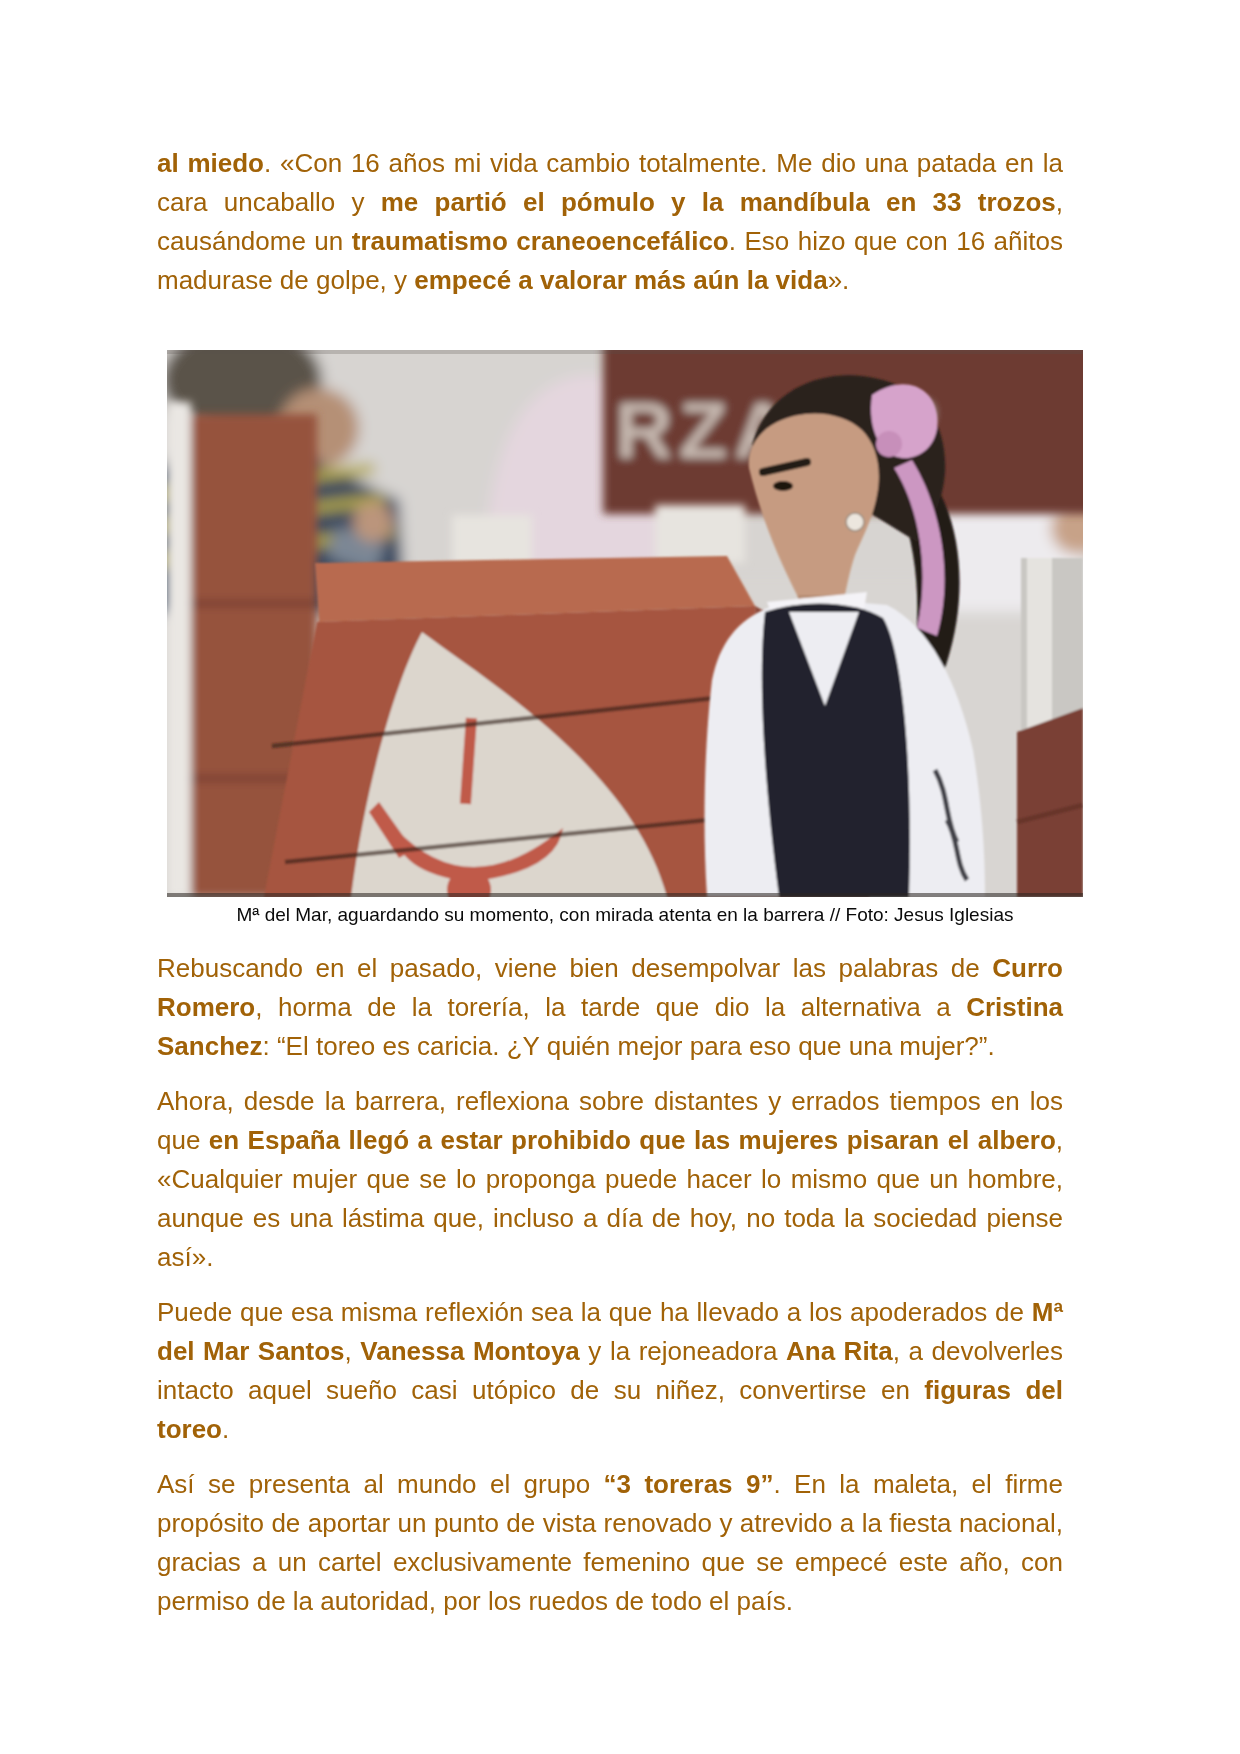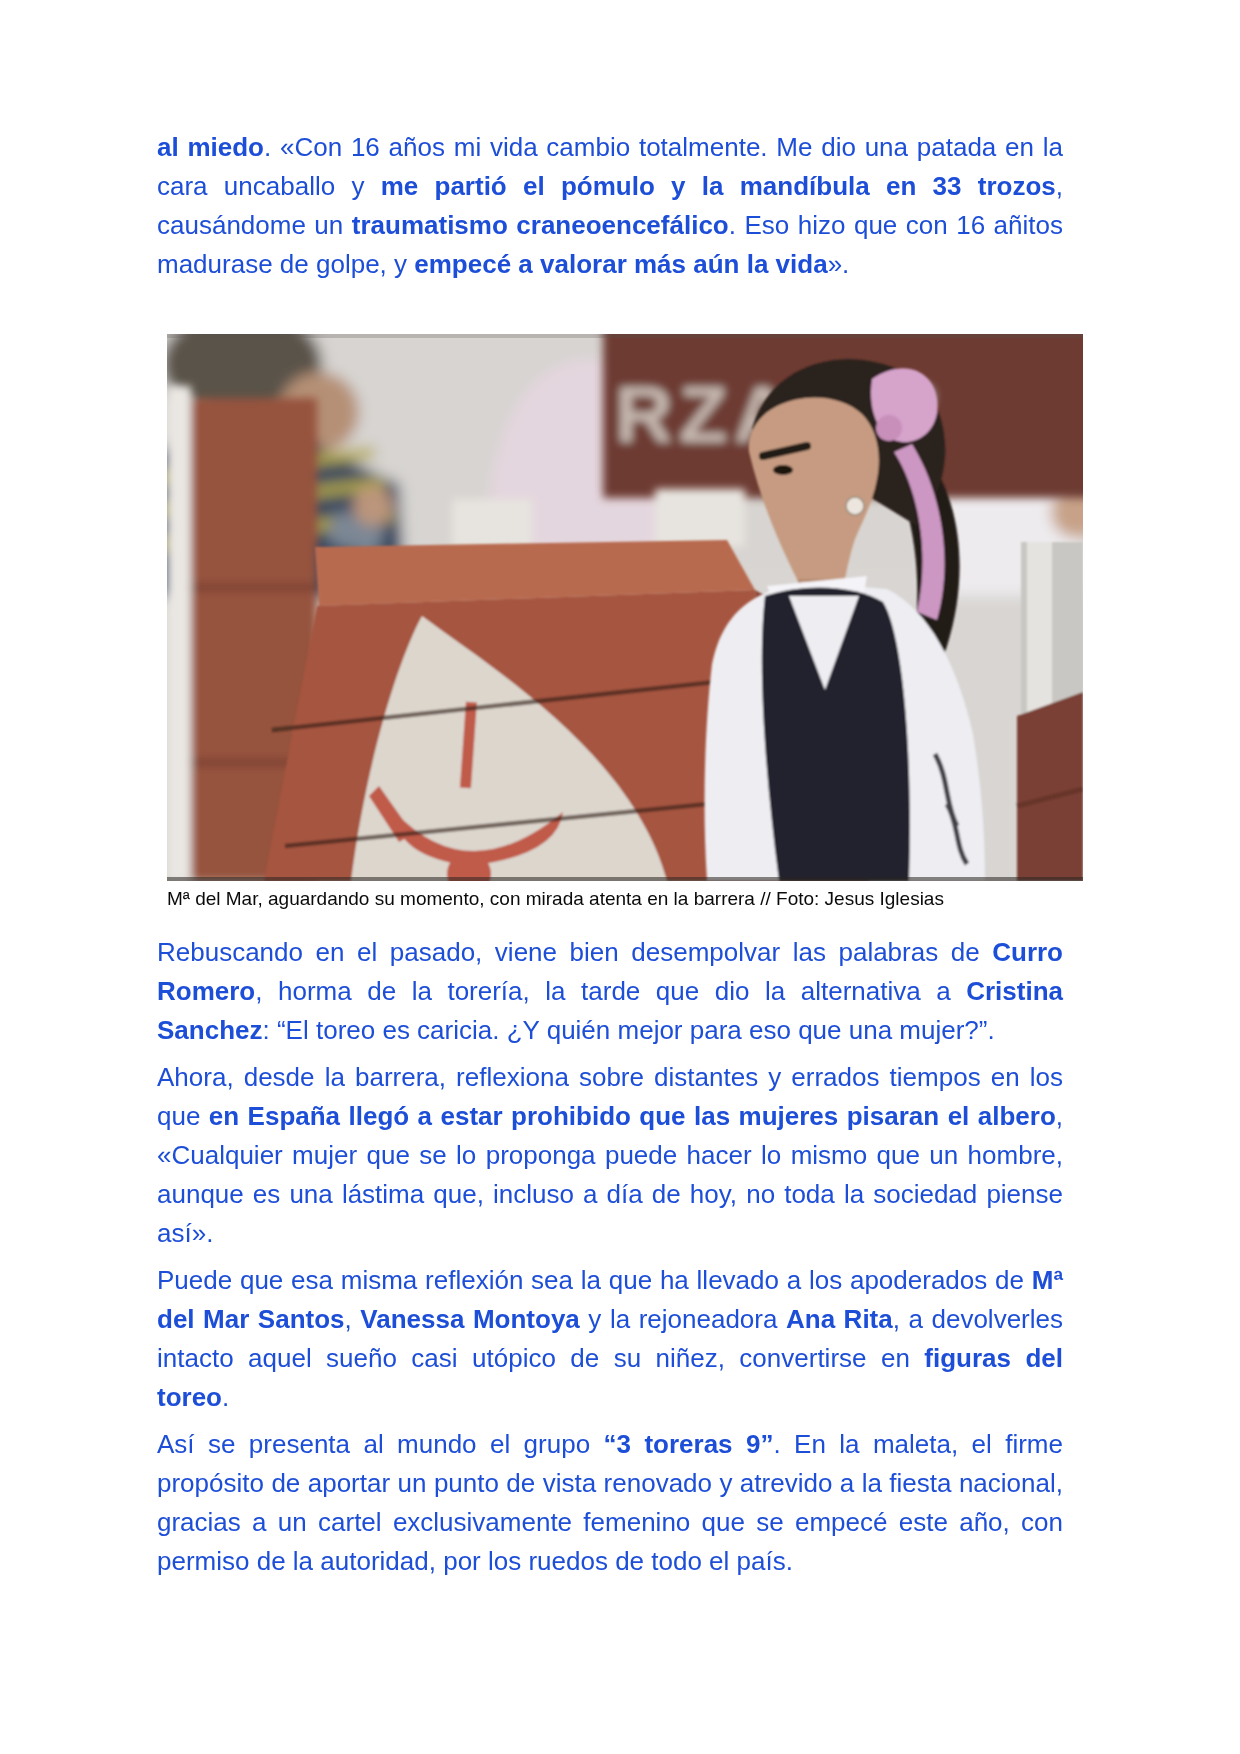--- a/index.html
+++ b/index.html
@@ -9,8 +9,8 @@
   }
   .content{position:absolute;left:157px;top:128px;width:906px;}
   p.para{
-    margin:0 0 8px 0;font-size:26px;line-height:39px;
-    text-align:justify;text-justify:inter-word;color:#1d4ed8;
+    margin:16px 0 8px 0;font-size:26px;line-height:39px;
+    text-align:justify;text-justify:inter-word;color:#a16207;
   }
   .b{font-weight:bold;}
   figure.photo-fig{margin:50px 0 22px 10px;width:916px;}

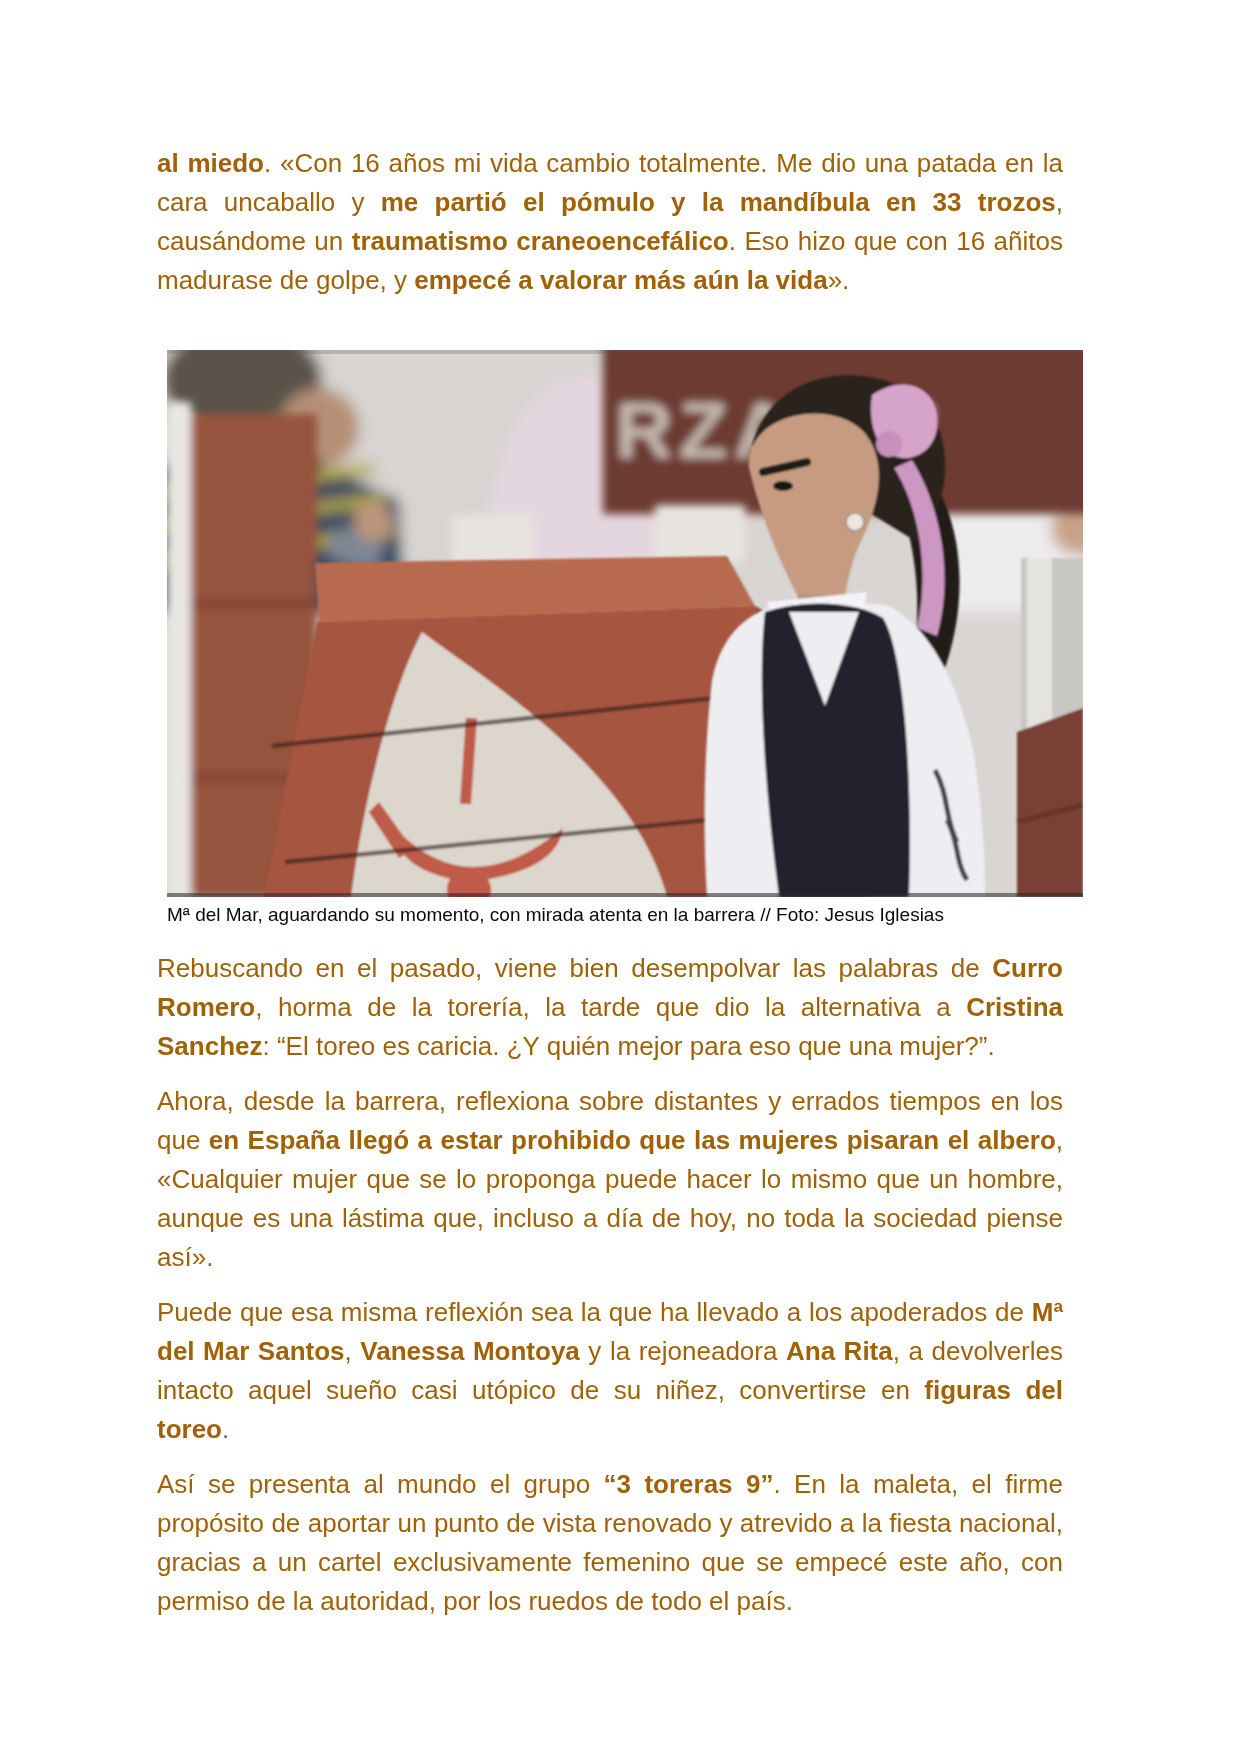--- a/index.html
+++ b/index.html
@@ -20,7 +20,7 @@
   }
   .photo svg{display:block;width:916px;height:547px;}
   figcaption.cap{
-    font-size:19px;line-height:24px;margin-top:6px;color:#0a0a0a;
+    font-size:19px;line-height:24px;margin-top:6px;text-align:center;color:#0a0a0a;
   }
 </style>
 </head>

